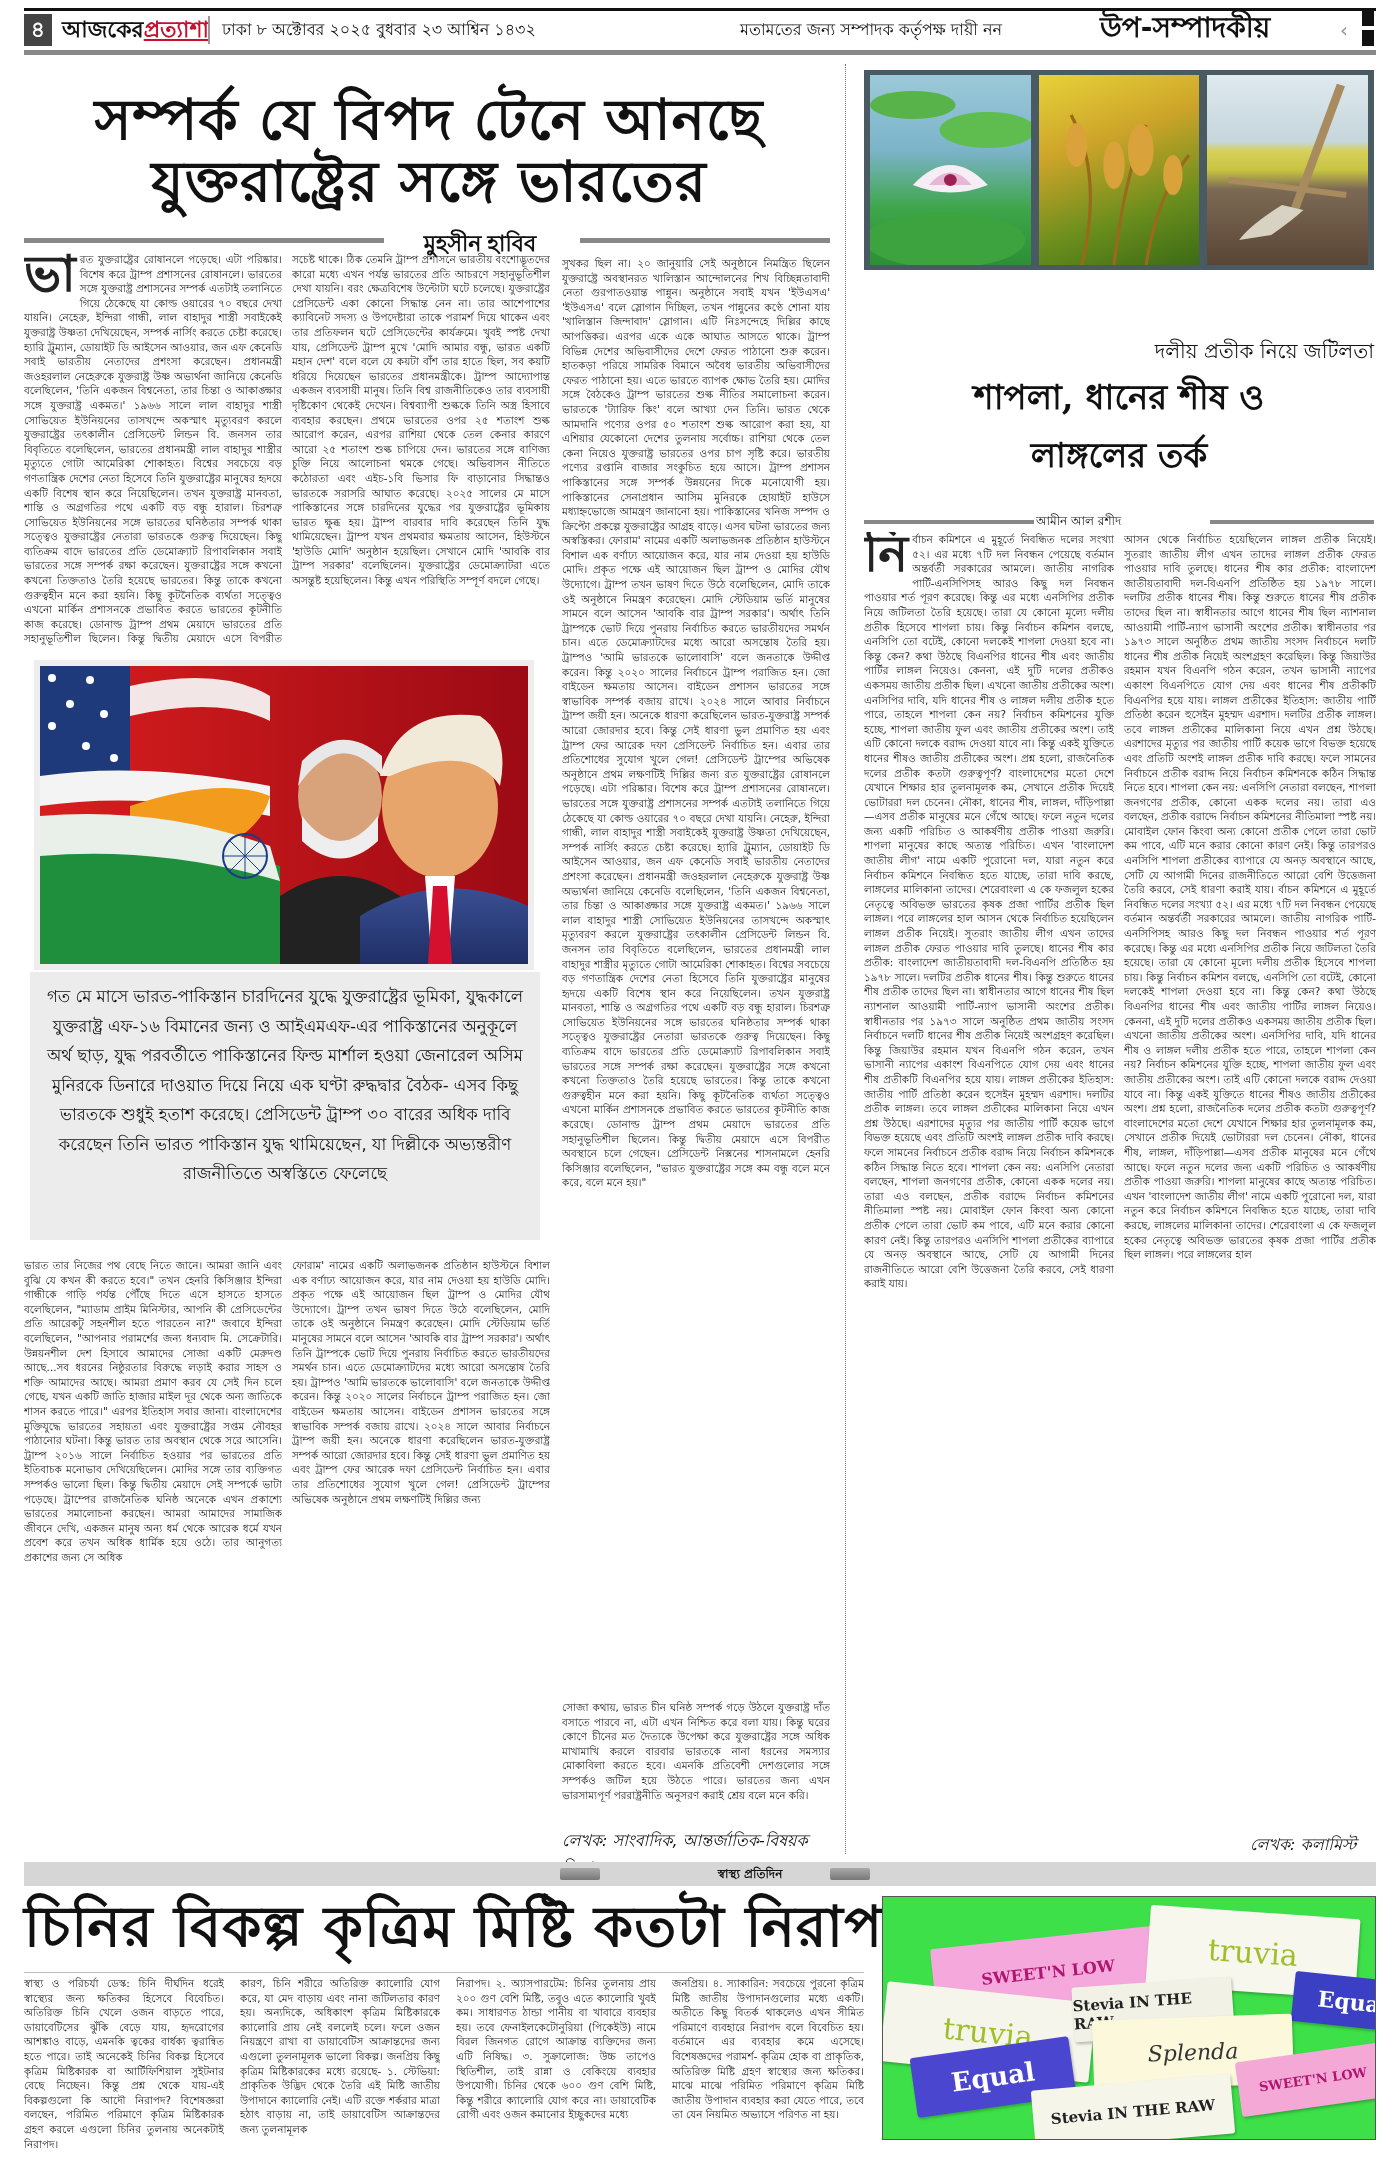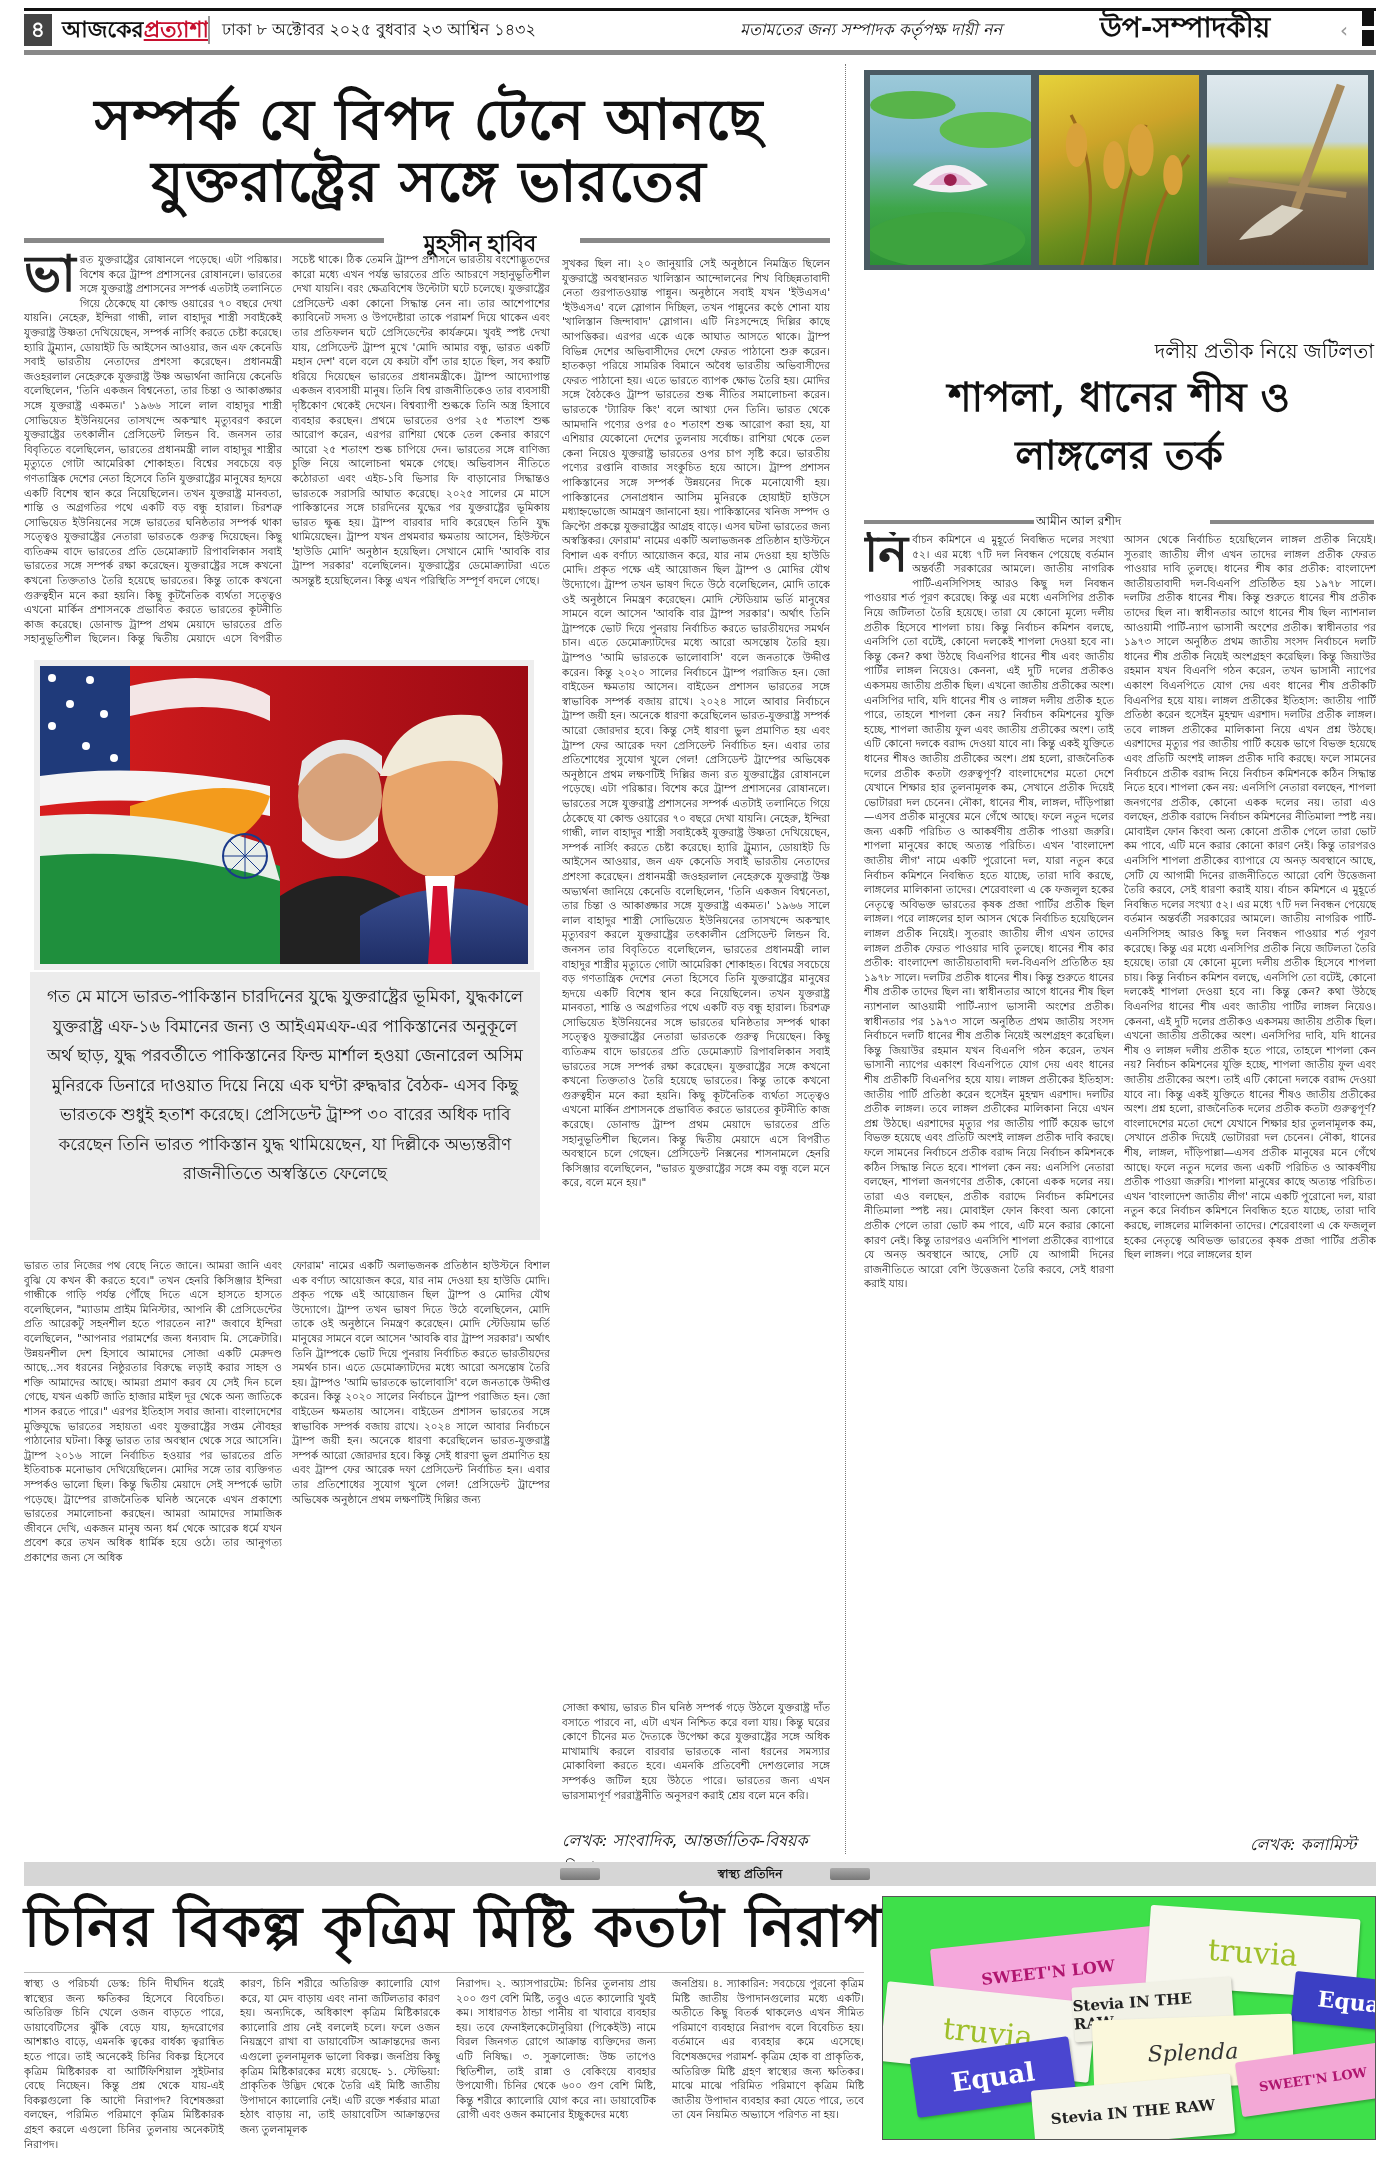--- a/index.html
+++ b/index.html
@@ -12,7 +12,7 @@
   .logo .b { color: #c00; background: linear-gradient(#fff, #fff) ; }
   .sep { left: 208px; top: 16px; width: 2px; height: 28px; background: #999; }
   .dateline { left: 222px; top: 14px; font-size: 16px; line-height: 32px; white-space: nowrap; }
-  .disclaimer { left: 740px; top: 14px; font-size: 16px; line-height: 32px; white-space: nowrap; font-style: italic; }
+  .disclaimer { left: 740px; top: 14px; font-size: 16px; line-height: 32px; white-space: nowrap; }
   .section-name { left: 1100px; top: 10px; font-size: 28px; font-weight: bold; line-height: 36px; white-space: nowrap; }
   .section-chev { left: 1340px; top: 14px; font-size: 20px; color: #999; line-height: 32px; }
   .section-bars { left: 1356px; top: 10px; width: 20px; height: 38px; }

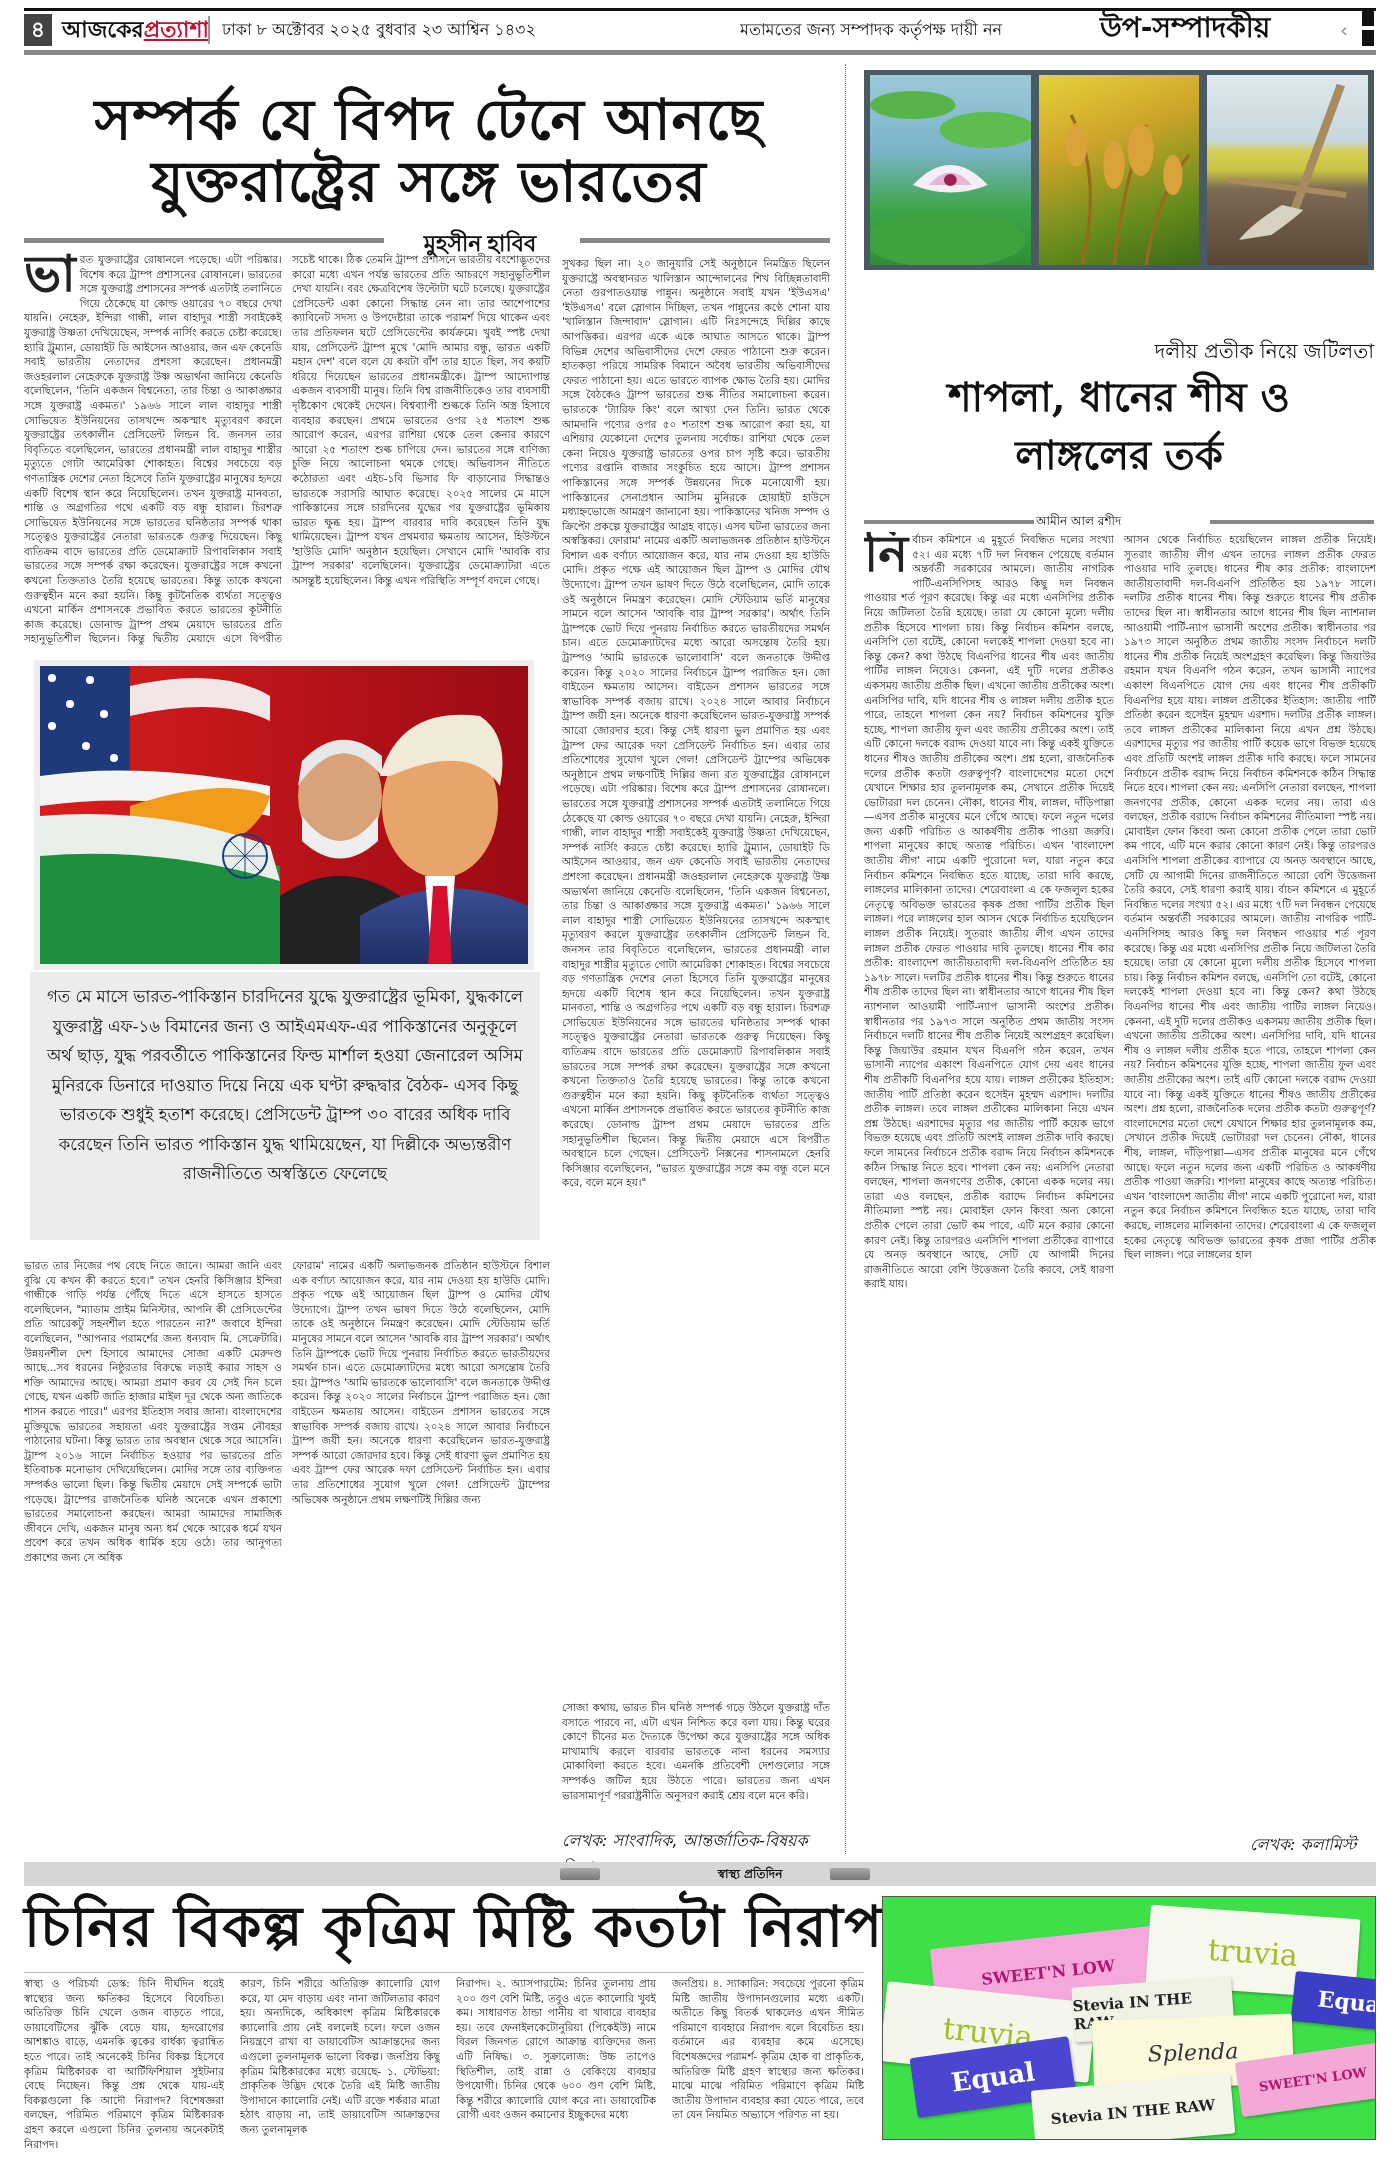--- a/index.html
+++ b/index.html
@@ -39,7 +39,7 @@
   .p-rice { background: linear-gradient(160deg, #e6d23a 0%, #cda429 35%, #6b8e1d 70%, #3c6b16 100%); }
   .p-plough { background: linear-gradient(180deg, #dfe9ee 0%, #c5d6dc 35%, #d6d05a 40%, #c8c442 50%, #7c6a55 60%, #5a4534 100%); position: relative; }
   .kicker { left: 864px; top: 336px; width: 510px; text-align: right; font-size: 20px; font-family: "DejaVu Serif", serif; }
-  .hl2 { left: 864px; top: 368px; width: 510px; text-align: center; font-family: "DejaVu Serif", serif; font-size: 40px; font-weight: bold; line-height: 58px; }
+  .hl2 { left: 864px; top: 368px; width: 510px; text-align: center; font-family: "DejaVu Serif", serif; font-size: 34px; font-weight: bold; line-height: 58px; }
   .byline2 { left: 1036px; top: 512px; width: 170px; text-align: left; font-size: 12px; }
   .b2rule-l { left: 864px; top: 520px; width: 170px; height: 4px; background: #888; }
   .b2rule-r { left: 1210px; top: 520px; width: 164px; height: 4px; background: #888; }

